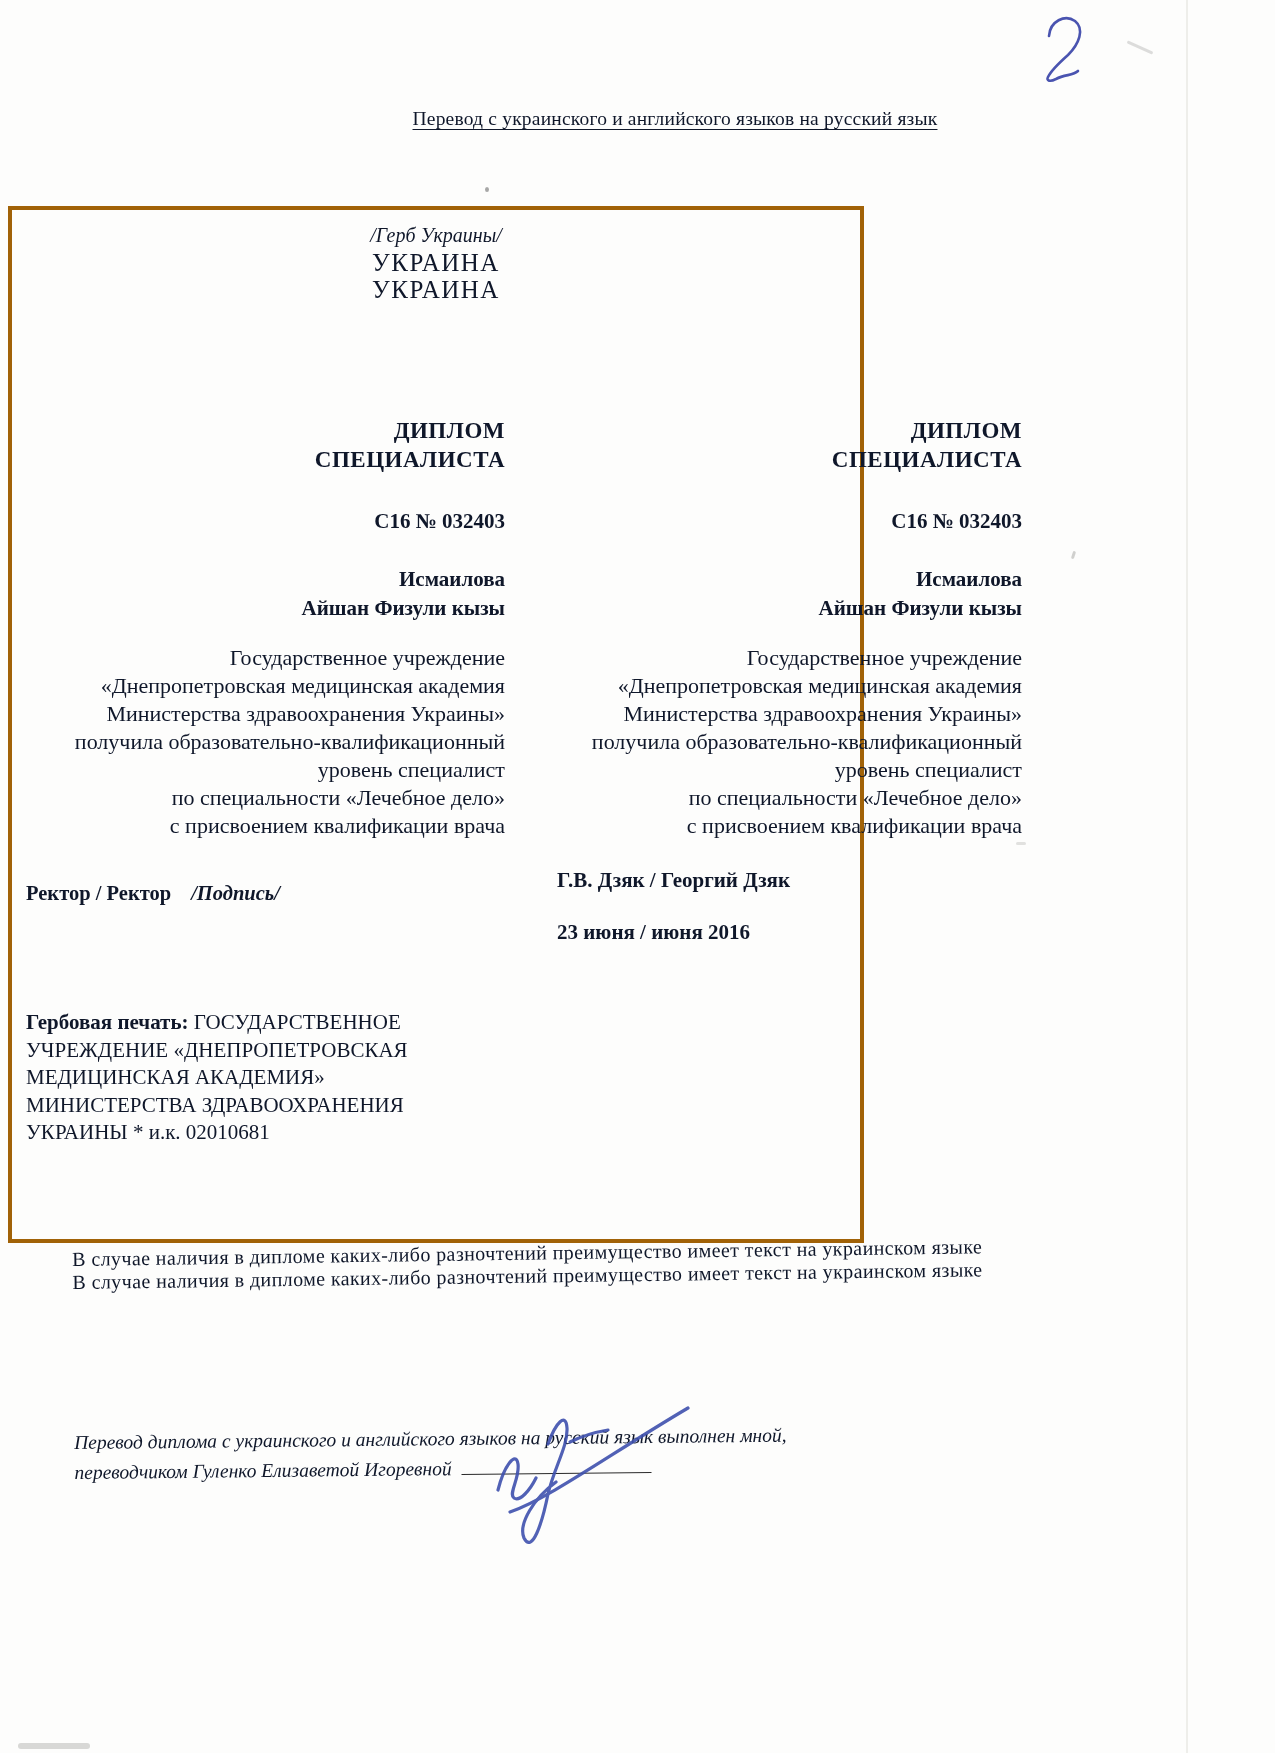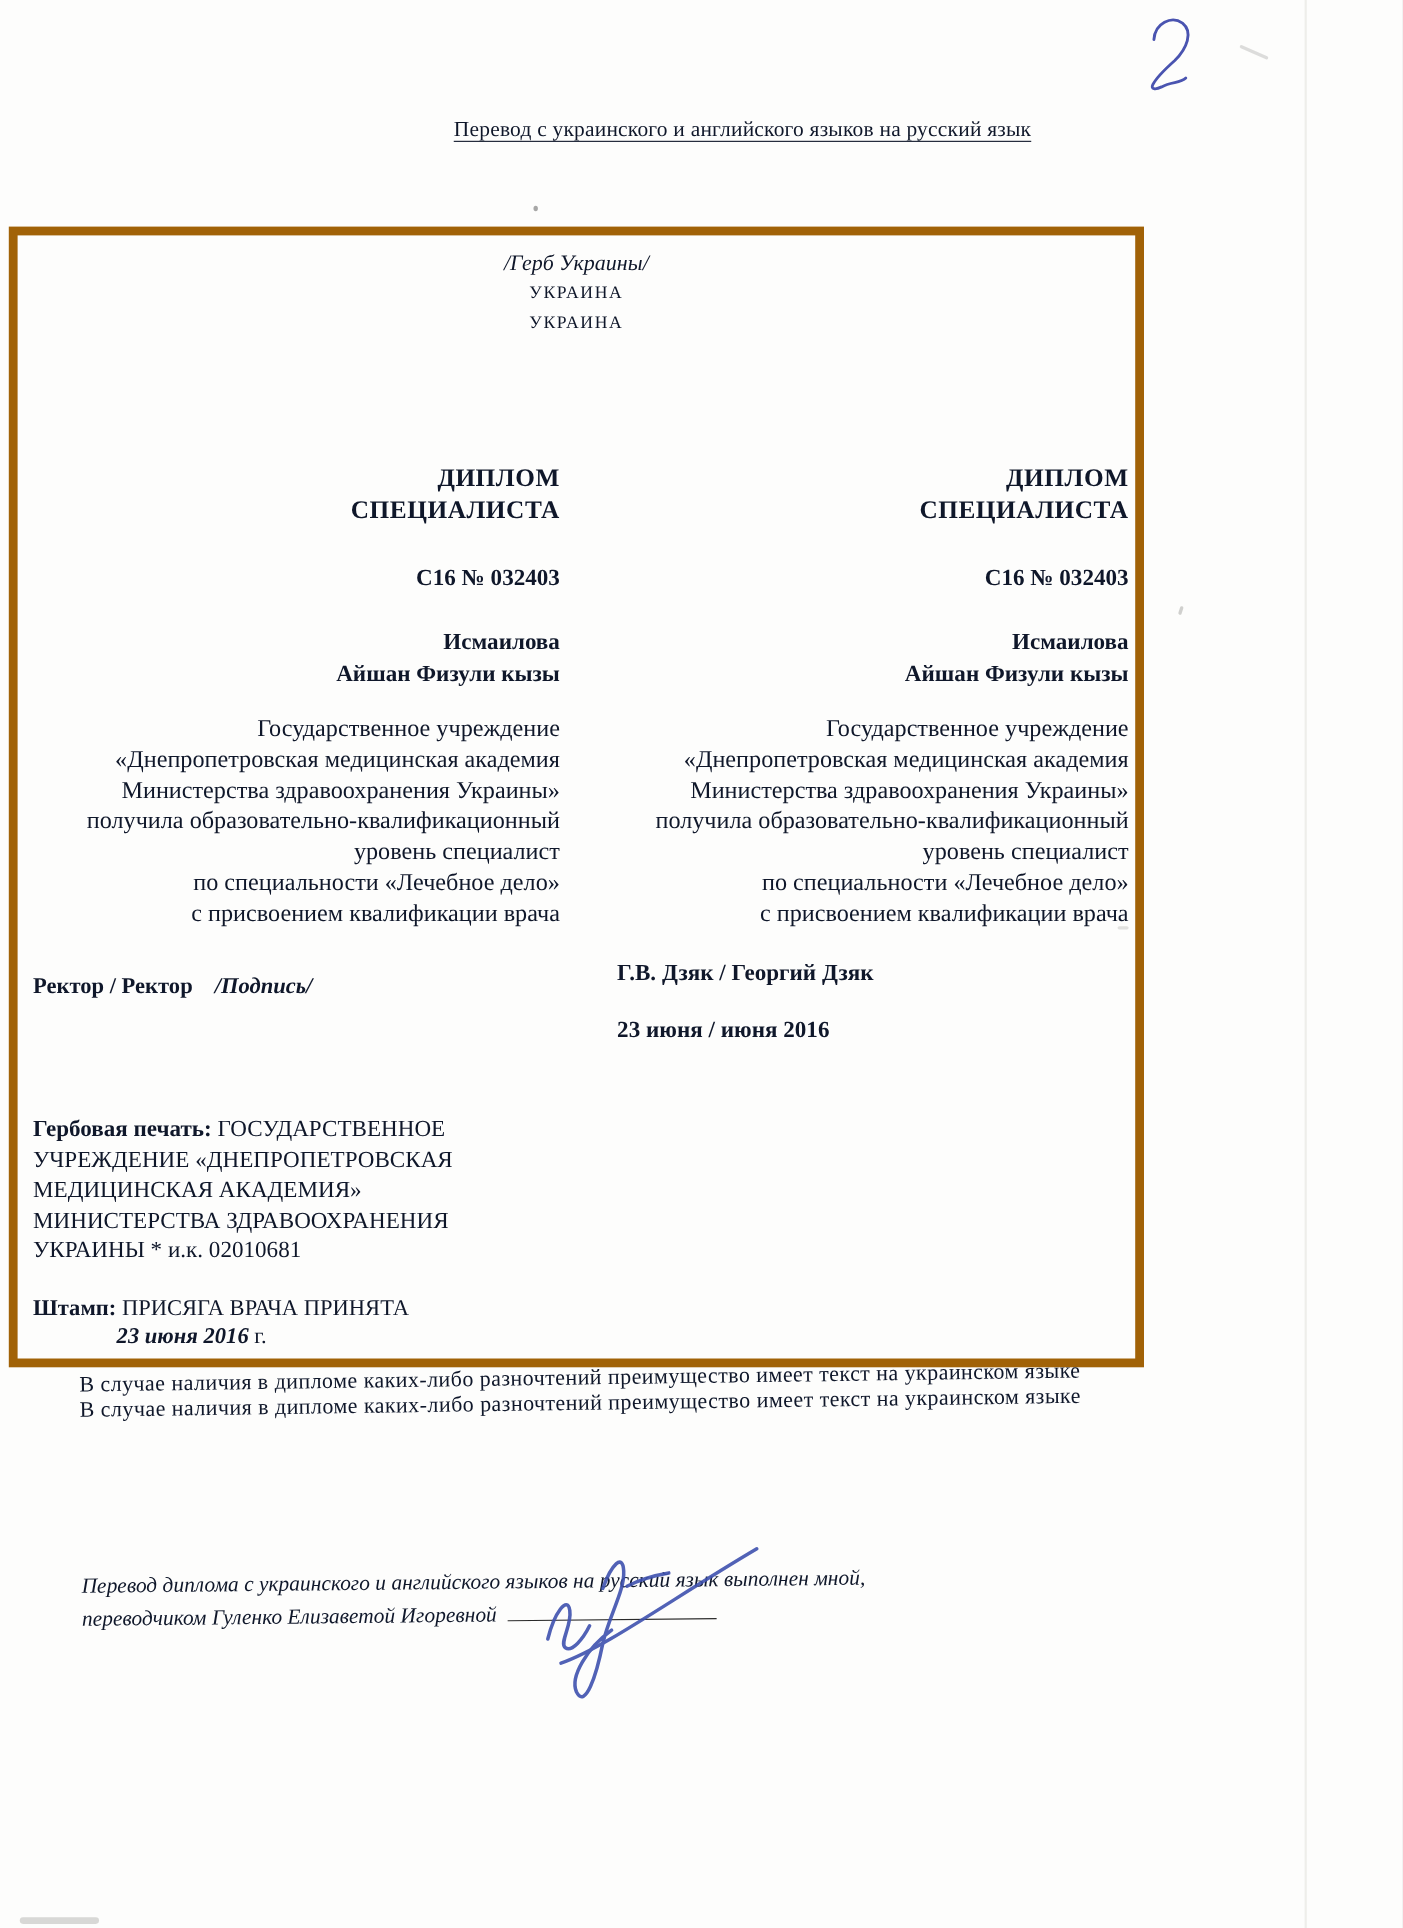--- a/index.html
+++ b/index.html
@@ -22,8 +22,8 @@
   }
   
   .cert-box{
-    position:absolute;left:8px;top:206px;width:1032px;height:1037px;
-    border:8px solid #a16207;box-sizing:border-box;
+    position:absolute;left:8px;top:206px;width:856px;height:1037px;
+    border:4px solid #a16207;box-sizing:border-box;
   }
   .emblem-block{position:absolute;left:0;top:12px;width:100%;text-align:center;line-height:27px;}
   .emblem-note{font-style:italic;font-size:20px;}

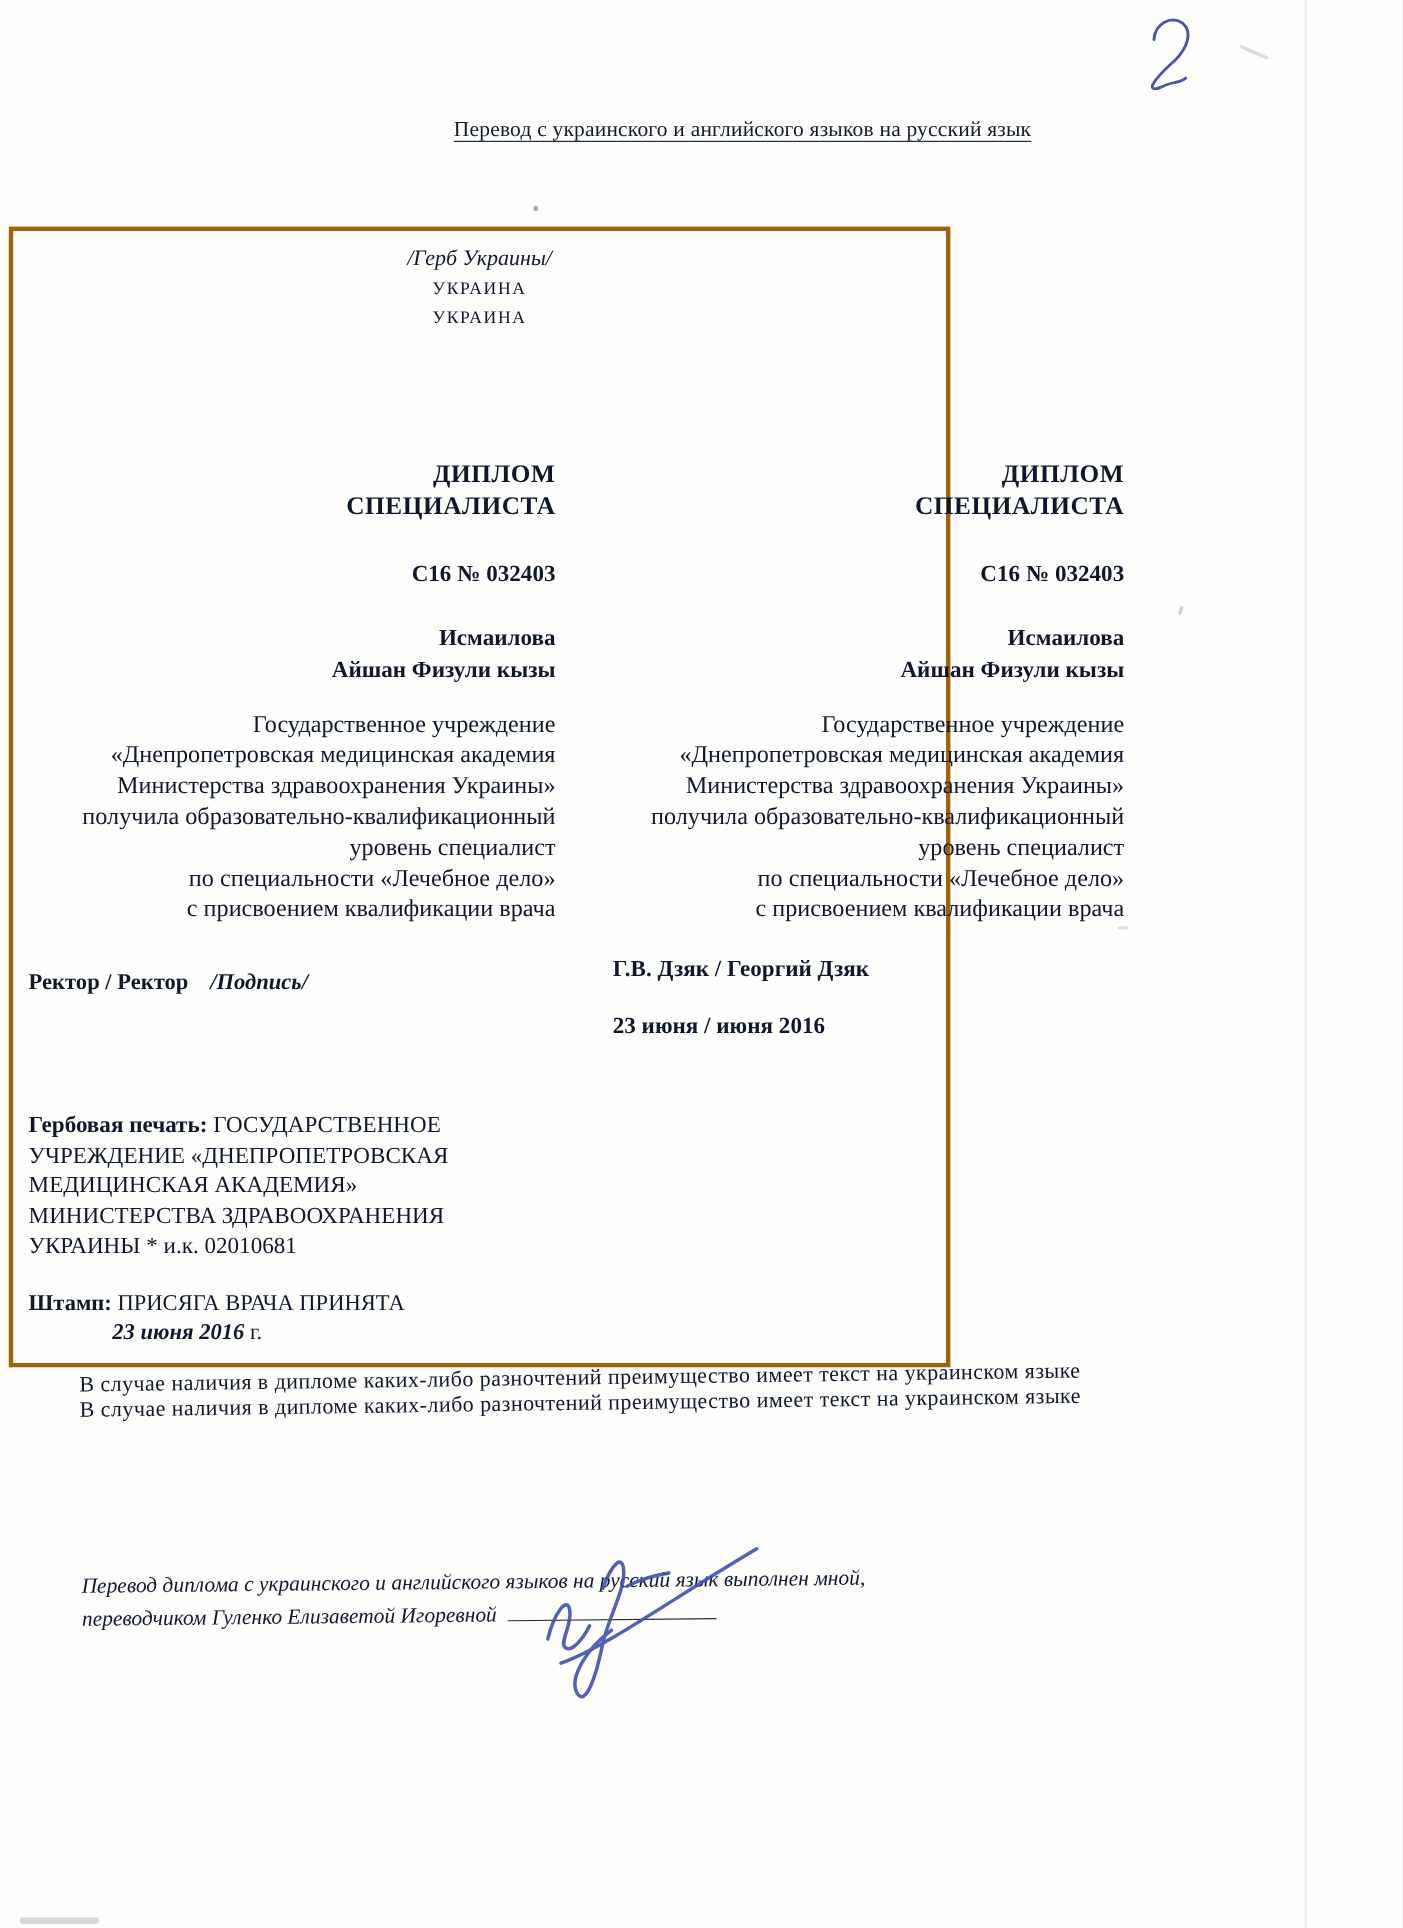--- a/index.html
+++ b/index.html
@@ -27,7 +27,7 @@
   }
   .emblem-block{position:absolute;left:0;top:12px;width:100%;text-align:center;line-height:27px;}
   .emblem-note{font-style:italic;font-size:20px;}
-  .country{font-size:16px;letter-spacing:1.5px;}
+  .country{font-size:25px;letter-spacing:1.5px;}
   .col{position:absolute;text-align:right;}
   .col-left{left:28px;top:206px;width:465px;}
   .col-right{left:540px;top:206px;width:470px;}

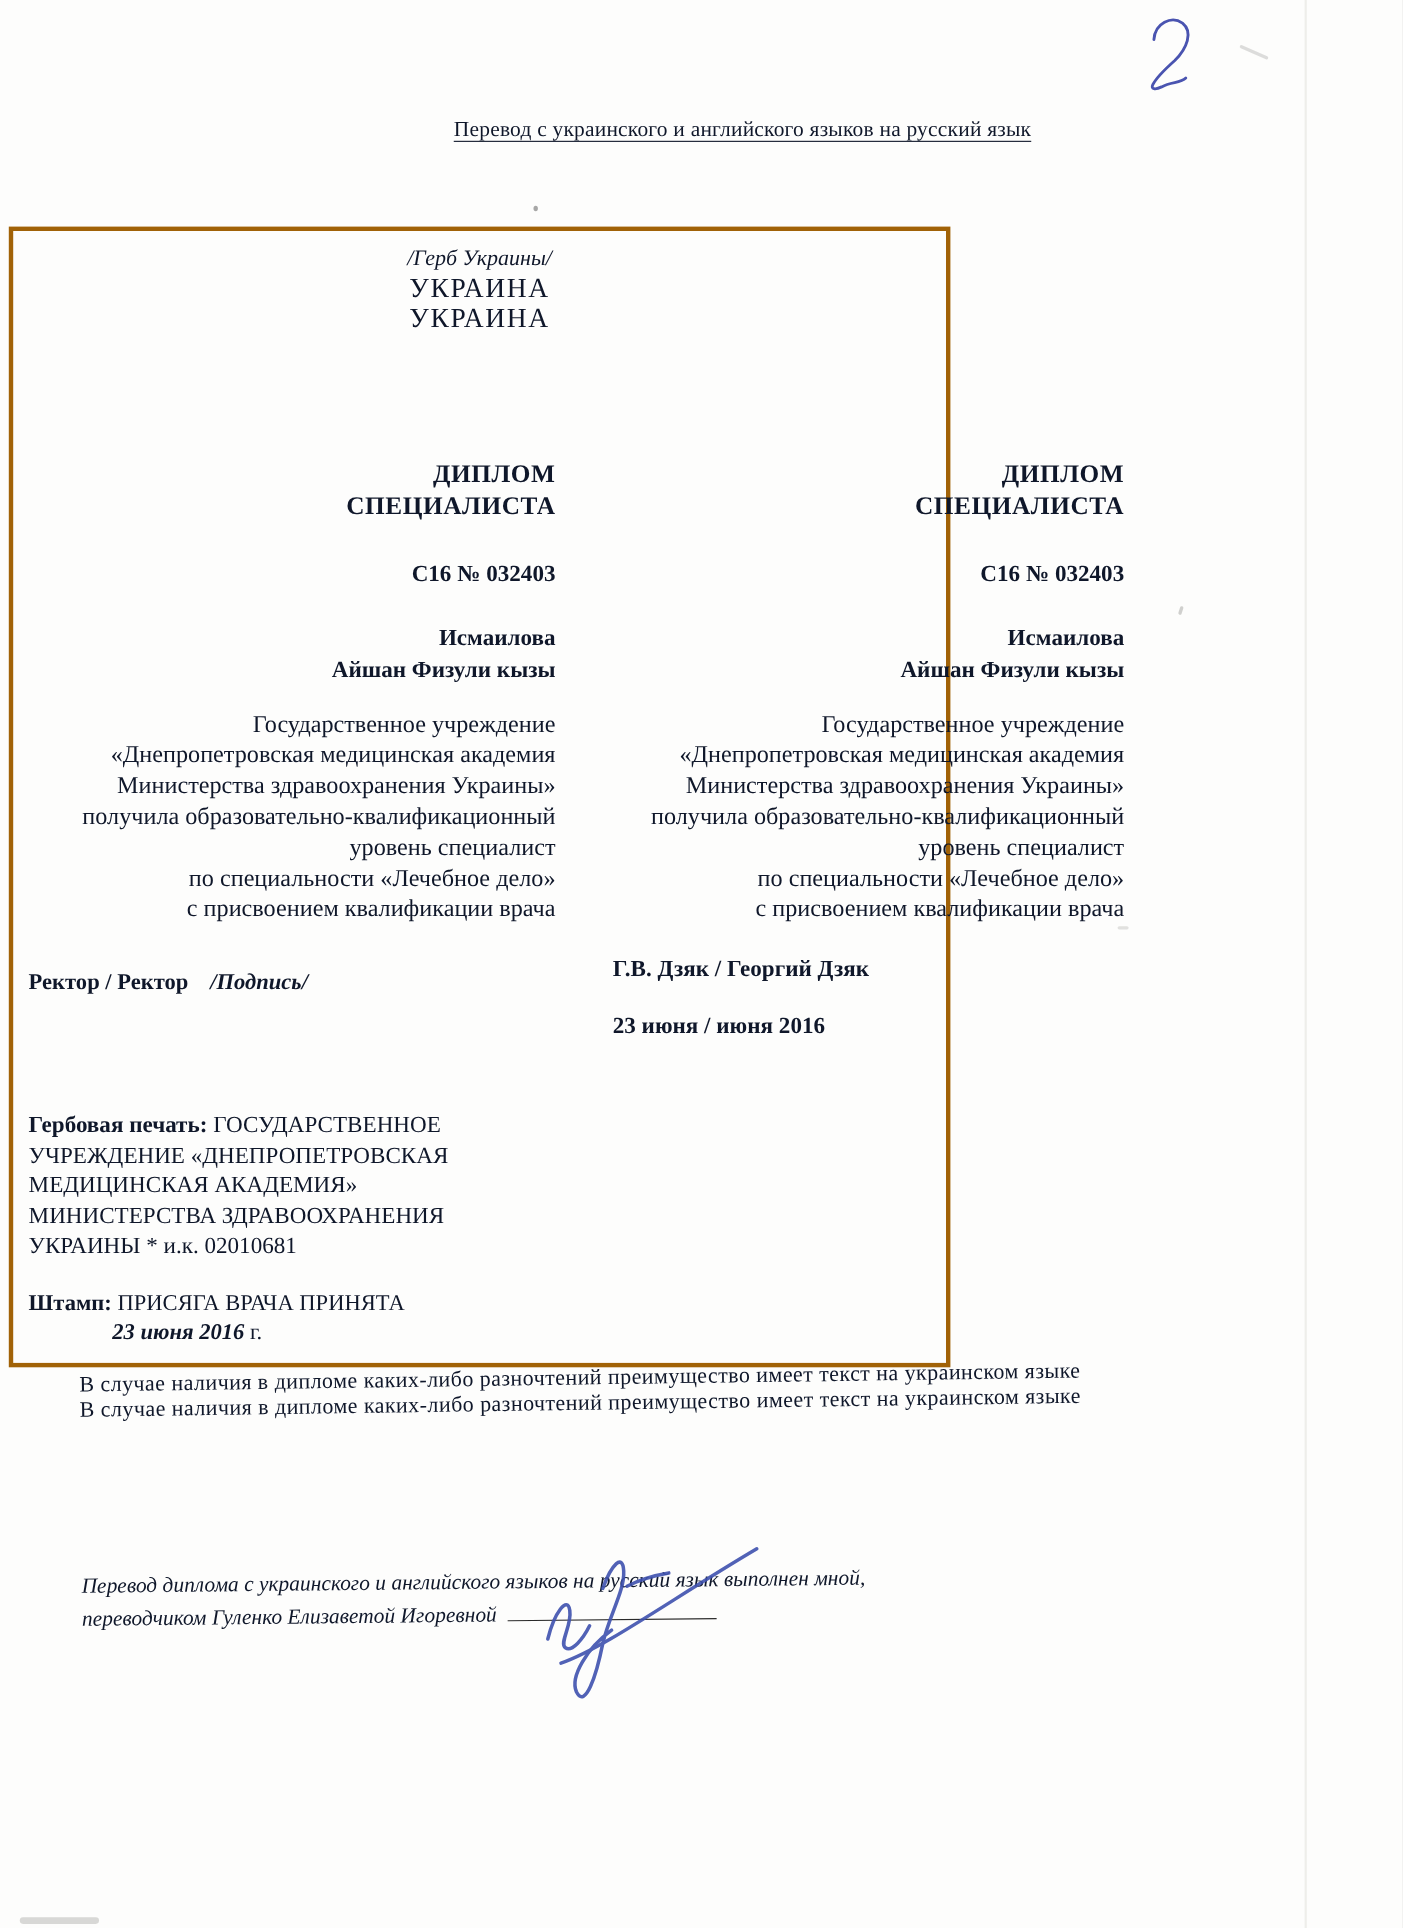--- a/index.html
+++ b/index.html
@@ -149,15 +149,6 @@
       <div>УКРАИНЫ * и.к. 02010681</div>
     </div>
 
-    <div class="stamp-block">
-      <div>
-        <span class="b">Штамп:</span>
-        <span>ПРИСЯГА ВРАЧА ПРИНЯТА</span>
-      </div>
-      <div class="stamp-date">
-        <span class="bi">23 июня 2016</span><span> г.</span>
-      </div>
-    </div>
   </div>
 
   <div class="disclaimer">

